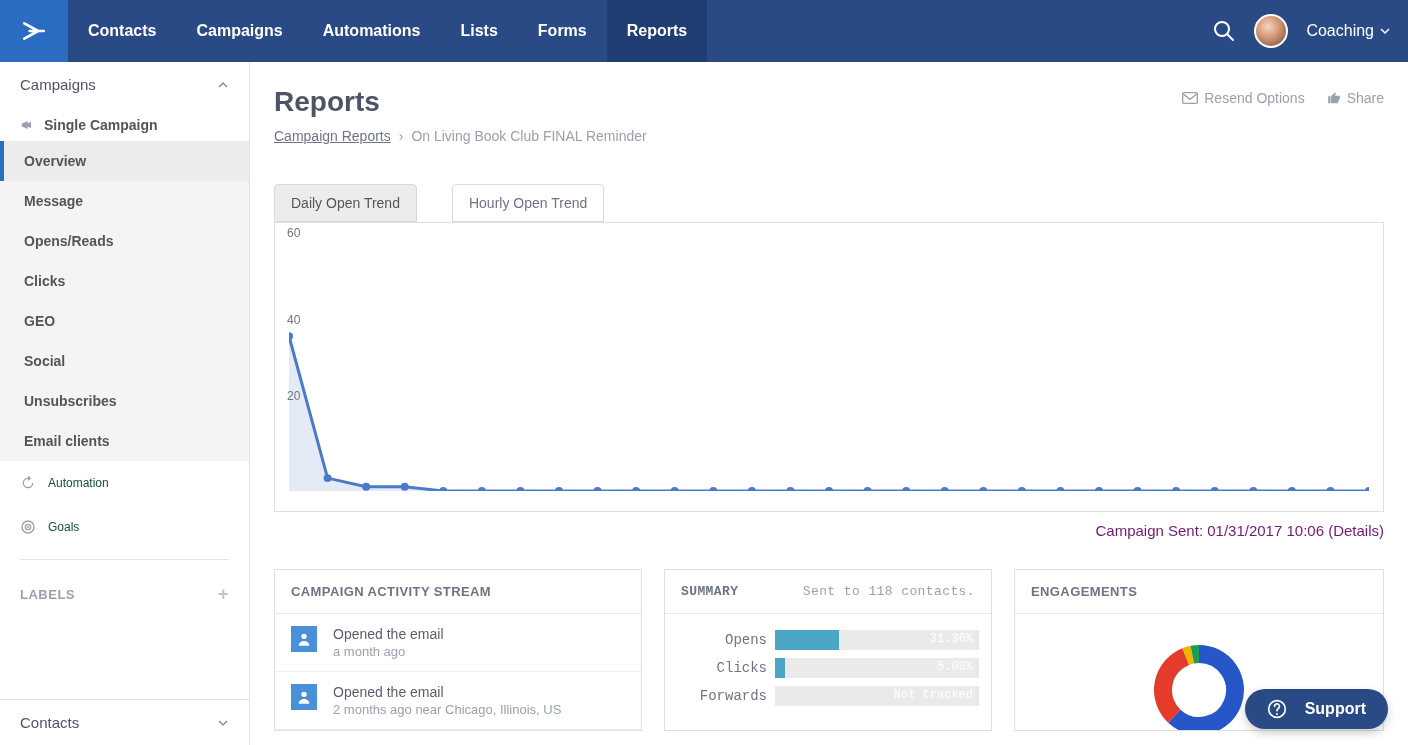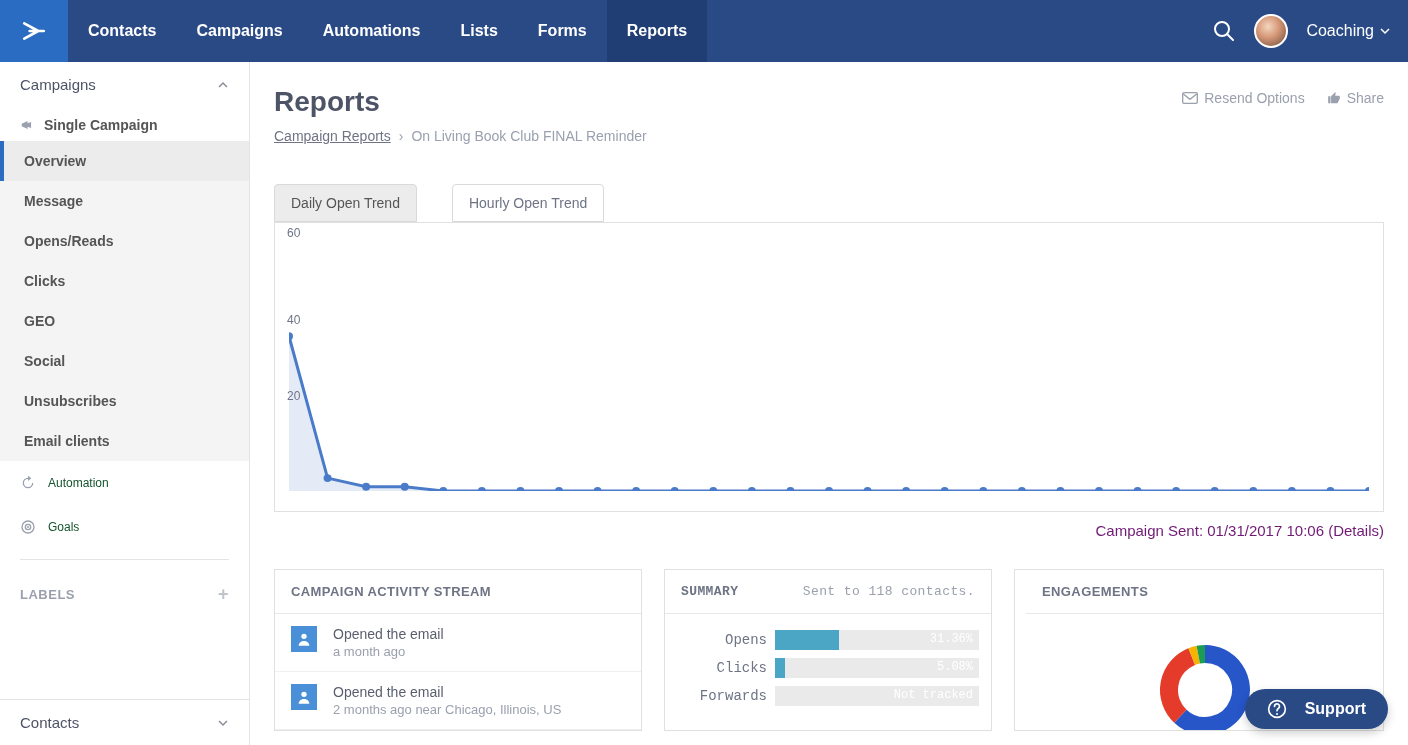--- a/index.html
+++ b/index.html
@@ -57,7 +57,7 @@
 .card { border: 1px solid #e0e0e0; background: #fff; }
 .card-activity { width: 368px; }
 .card-summary { width: 328px; font-family: Liberation Mono, monospace; }
-.card-engagements { flex: 1; padding-left: 11px; }
+.card-engagements { flex: 1; }
 .card-header { padding: 14px 16px; font-size: 13px; font-weight: 600; letter-spacing: .4px; color: #6e7485; border-bottom: 1px solid #e8e8e8; display: flex; justify-content: space-between; align-items: baseline; }
 .activity-row { display: flex; padding: 12px 16px; gap: 16px; border-bottom: 1px solid #f0f0f0; }
 .activity-avatar { width: 26px; height: 26px; background: #4a90d9; display: flex; align-items: center; justify-content: center; }

